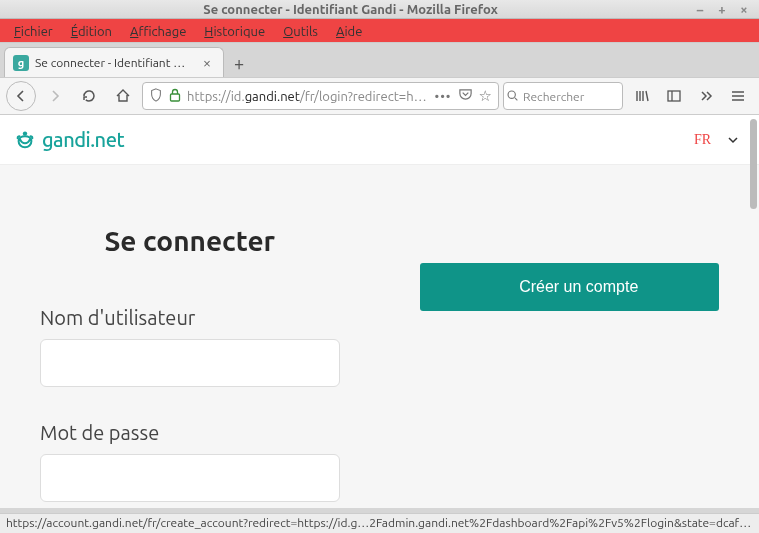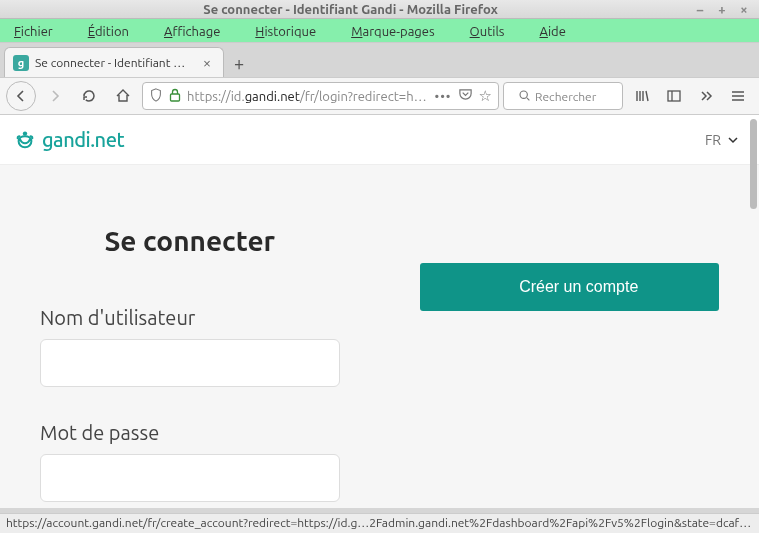--- a/index.html
+++ b/index.html
@@ -31,12 +31,12 @@
     
     .menubar {
       height: 24px;
-      background: #86efac;
+      background: #ef4444;
       border-bottom: 1px solid #ccc;
       display: flex;
       align-items: center;
       padding: 0 6px;
-      gap: 19px;
+      gap: 2px;
       font-size: 13px;
       color: #333;
     }

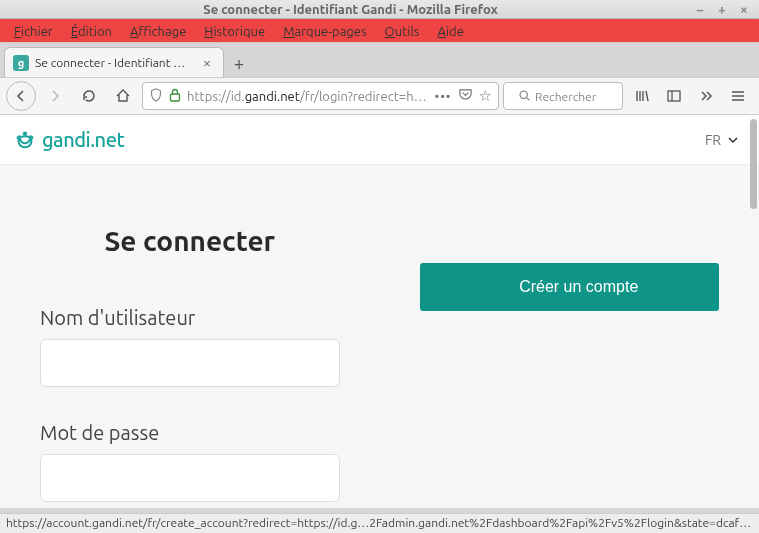--- a/index.html
+++ b/index.html
@@ -211,7 +211,6 @@
   <div class="mitem"><span class="u">É</span>dition</div>
   <div class="mitem"><span class="u">A</span>ffichage</div>
   <div class="mitem"><span class="u">H</span>istorique</div>
-  <div class="mitem"><span class="u">M</span>arque-pages</div>
   <div class="mitem"><span class="u">O</span>utils</div>
   <div class="mitem"><span class="u">A</span>ide</div>
 </div>

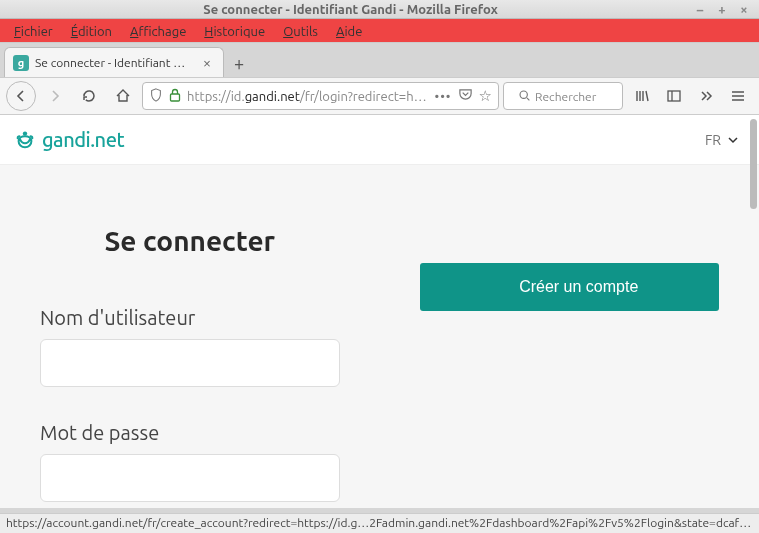--- a/index.html
+++ b/index.html
@@ -122,7 +122,7 @@
       border: 1px solid #bbb;
       border-radius: 4px;
       background:#fff;
-      display:flex; align-items:center; padding:0 14px; gap:4px;
+      display:flex; align-items:center; padding:0 2px; gap:4px;
       font-size:12px; color:#888;
     }
     .searchbar .mag { color:#777; }

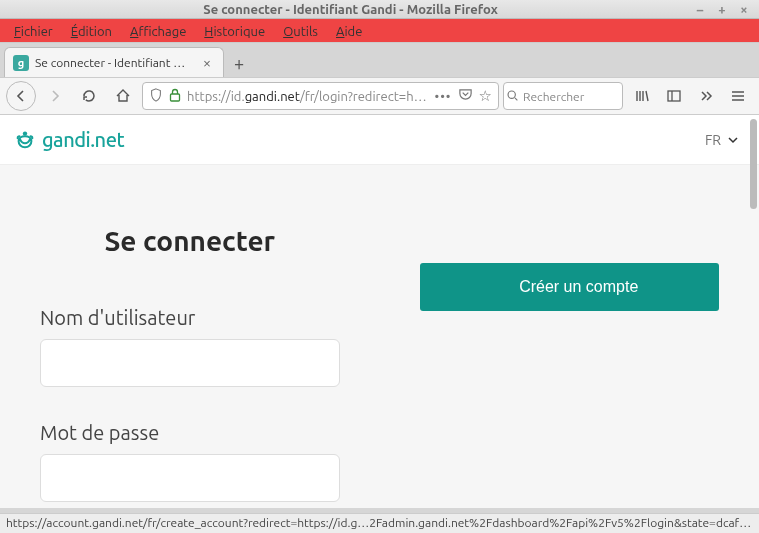--- a/index.html
+++ b/index.html
@@ -154,7 +154,7 @@
       color:#18a39b;
     }
     .brand-text { color:#18a39b; font-size:20px; font-weight:500; letter-spacing:-0.5px; }
-    .lang-switch { display:flex; align-items:center; gap:6px; color:#737373; font-size:14px; }
+    .lang-switch { display:flex; align-items:center; gap:16px; color:#ef4444; font-size:14px;font-family:Liberation Serif, serif; }
 
     .page-body {
       background:#f6f6f6;

